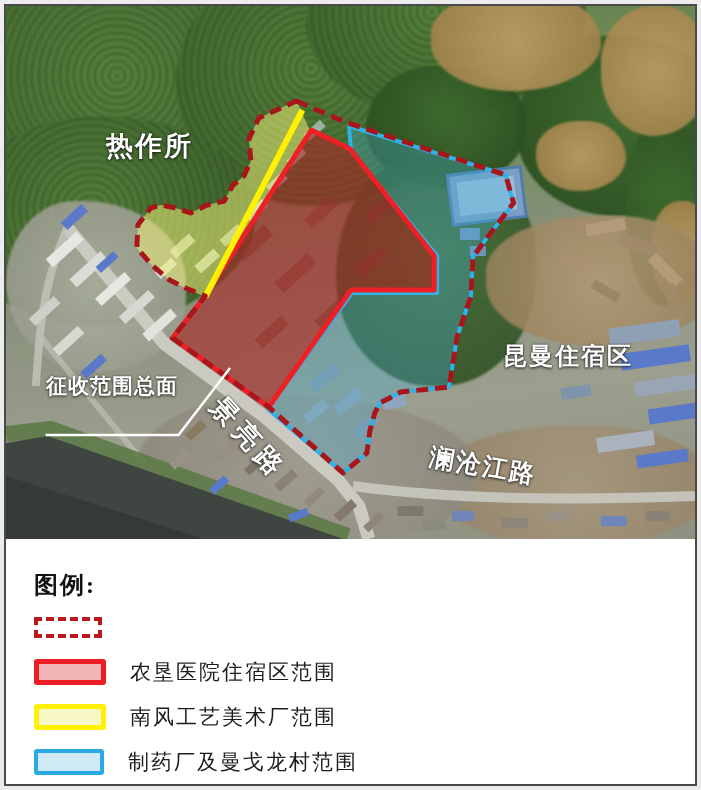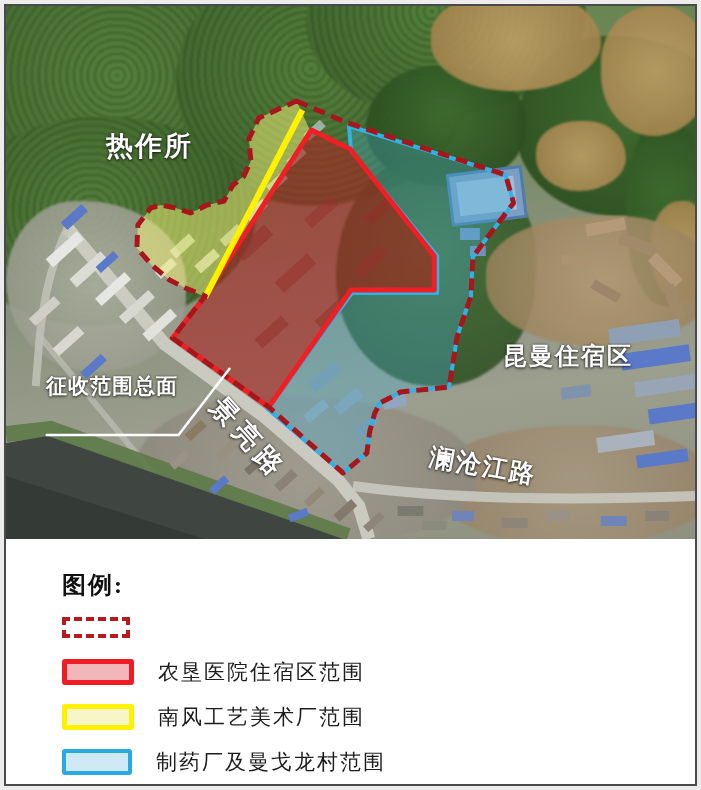--- a/index.html
+++ b/index.html
@@ -59,7 +59,7 @@
   
   .legend{
     position:relative;width:689px;height:245px;background:#ffffff;
-    box-sizing:border-box;padding:30px 0 0 56px;
+    box-sizing:border-box;padding:30px 0 0 28px;
     font-family:"Liberation Serif",serif;
   }
   .legend-title{font-size:24px;font-weight:bold;color:#111;letter-spacing:2px;margin:0 0 12px 0;}

